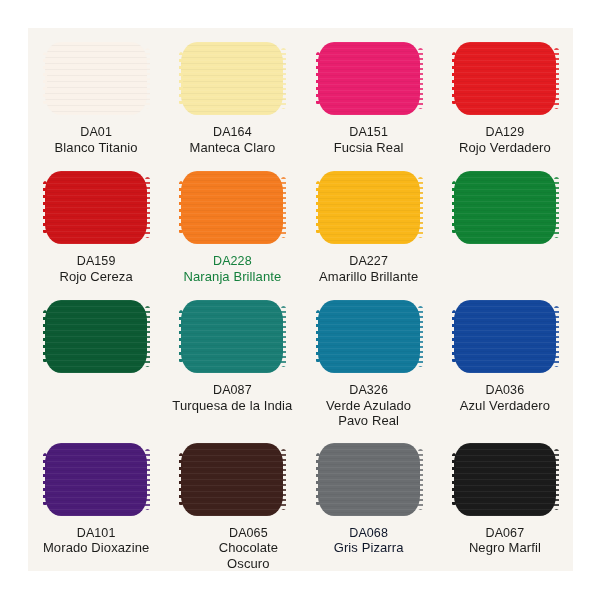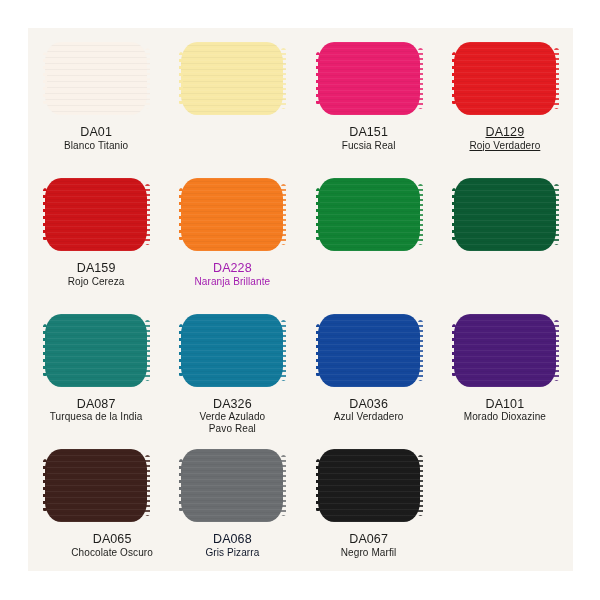--- a/index.html
+++ b/index.html
@@ -145,6 +145,10 @@
         <div class="chip-wrap">
           <div class="chip" style="background-color: rgb(248, 233, 166);"></div>
         </div>
+        <div class="chip-label" style="color: rgb(29, 29, 27);">
+          <span class="chip-code">DA164</span>
+          <span class="chip-name">Manteca Claro</span>
+        </div>
       </div>
       <div class="swatch-cell">
         <div class="chip-wrap">

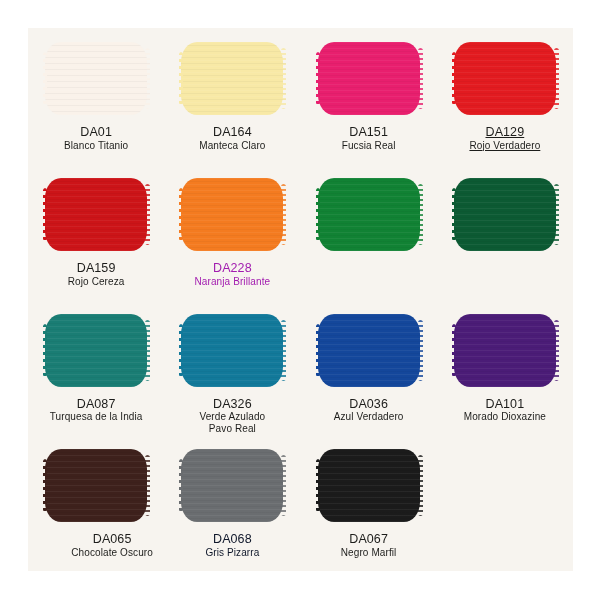--- a/index.html
+++ b/index.html
@@ -163,7 +163,7 @@
         <div class="chip-wrap">
           <div class="chip" style="background-color: rgb(226, 27, 32);"></div>
         </div>
-        <div class="chip-label" style="color: rgb(29, 29, 27); text-decoration: underline;">
+        <div class="chip-label" style="color: rgb(29, 29, 27);">
           <span class="chip-code">DA129</span>
           <span class="chip-name">Rojo Verdadero</span>
         </div>

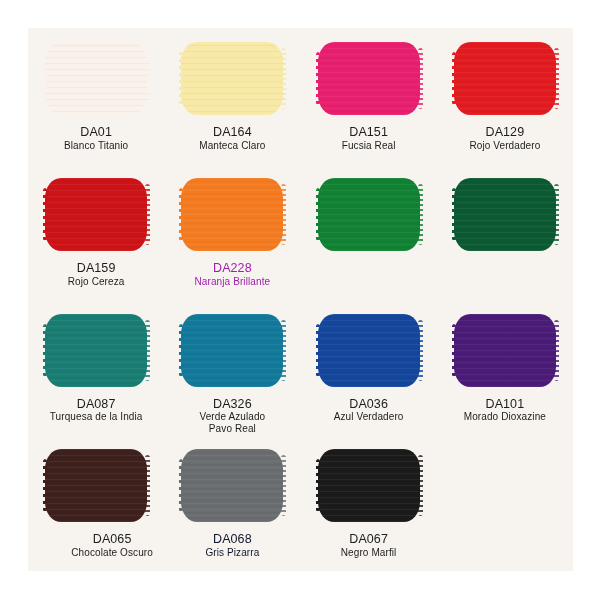--- a/index.html
+++ b/index.html
@@ -122,7 +122,7 @@
   }
   .chip-name {
     display: block;
-    font-size: 10px;
+    font-size: 13px;
     letter-spacing: 0.1px;
     white-space: pre-line;
   }

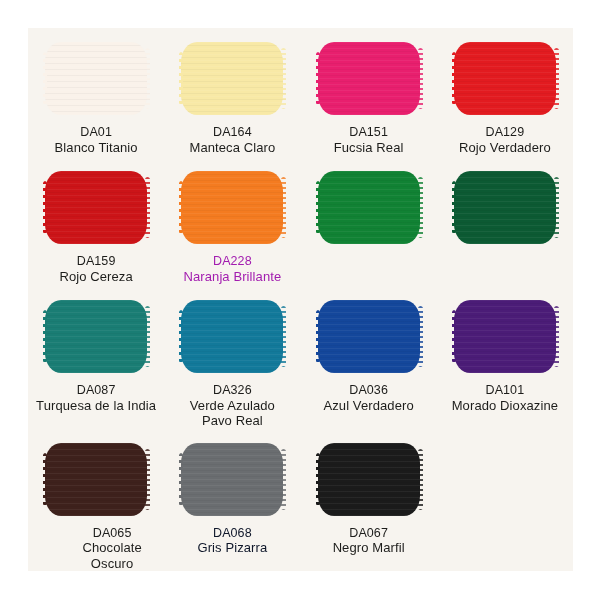--- a/index.html
+++ b/index.html
@@ -181,7 +181,7 @@
         <div class="chip-wrap">
           <div class="chip" style="background-color: rgb(244, 123, 32);"></div>
         </div>
-        <div class="chip-label" style="color: #a21caf;">
+        <div class="chip-label" style="color: #15803d;">
           <span class="chip-code">DA228</span>
           <span class="chip-name">Naranja Brillante</span>
         </div>

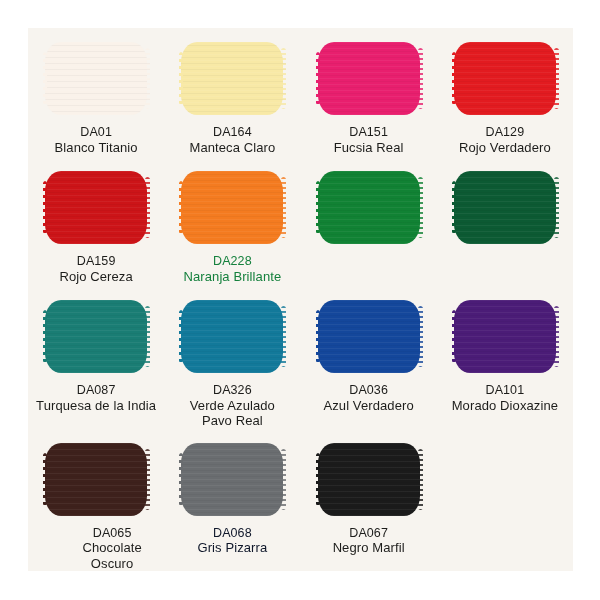--- a/index.html
+++ b/index.html
@@ -188,6 +188,15 @@
       </div>
       <div class="swatch-cell">
         <div class="chip-wrap">
+          <div class="chip" style="background-color: rgb(249, 183, 25);"></div>
+        </div>
+        <div class="chip-label" style="color: rgb(29, 29, 27);">
+          <span class="chip-code">DA227</span>
+          <span class="chip-name">Amarillo Brillante</span>
+        </div>
+      </div>
+      <div class="swatch-cell">
+        <div class="chip-wrap">
           <div class="chip" style="background-color: rgb(17, 130, 52);"></div>
         </div>
       </div>

